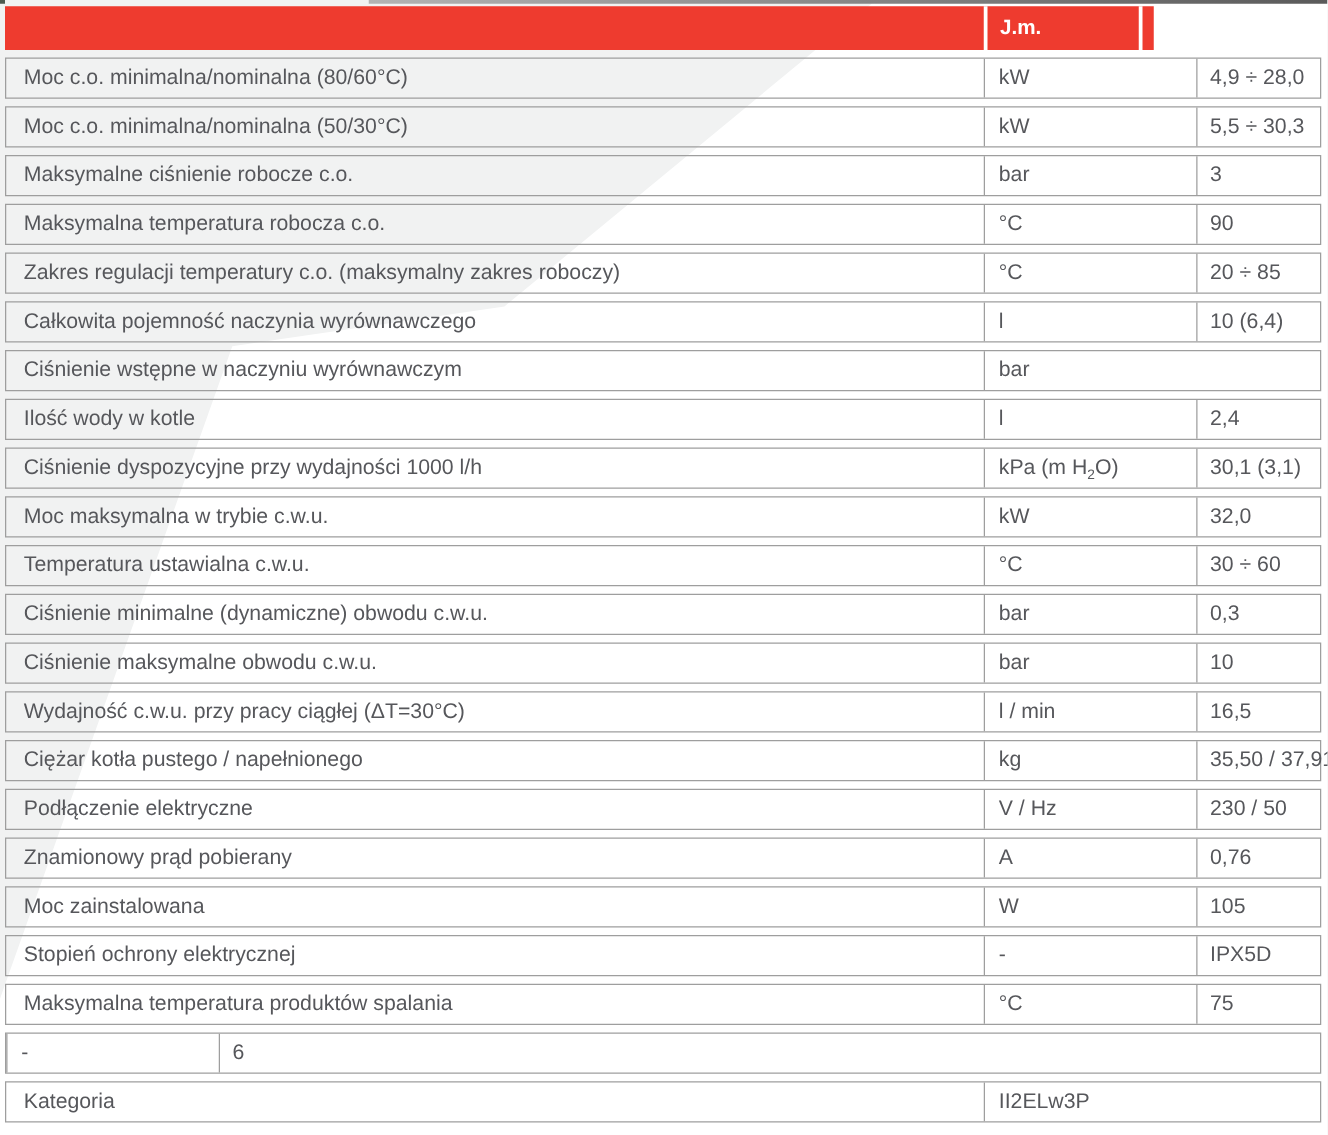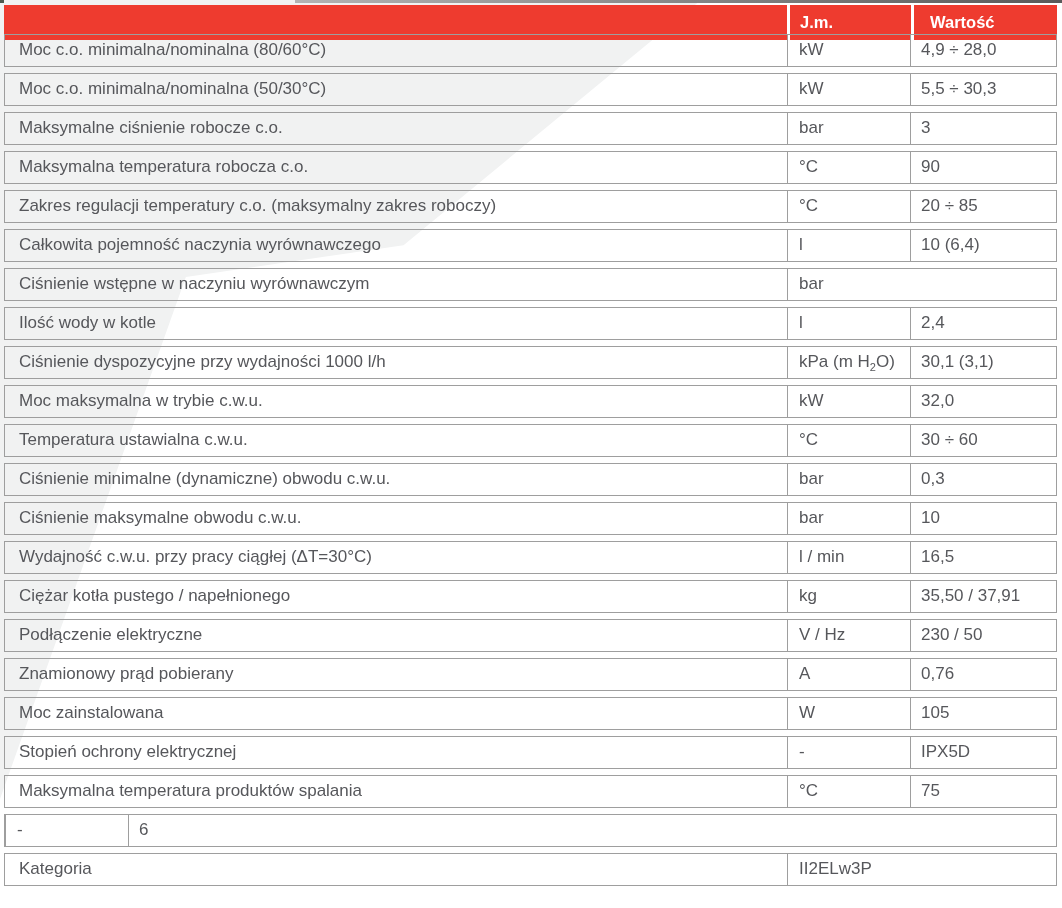--- a/index.html
+++ b/index.html
@@ -36,7 +36,7 @@
 
   
   .thead {
-    position: absolute; left: 4px; top: 5px; width: 1053px; height: 35px;
+    position: absolute; left: 4px; top: 5px; width: 919px; height: 35px;
     background: var(--red);
     display: flex;
     color: #ffffff; font-weight: bold; font-size: 16.5px;

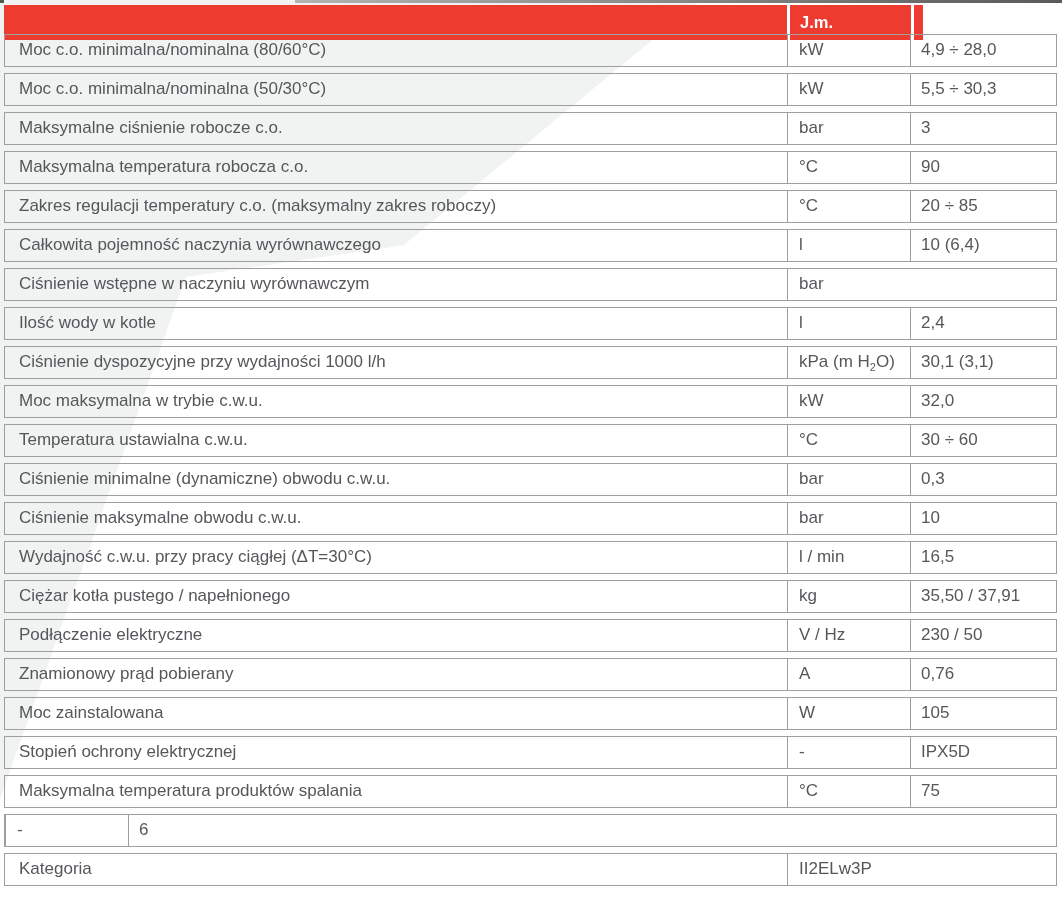--- a/index.html
+++ b/index.html
@@ -54,7 +54,7 @@
   }
 
   
-  .tbody { position: absolute; left: 4px; top: 34px; width: 1053px; }
+  .tbody { position: absolute; left: 4px; top: 46px; width: 1053px; }
   .trow {
     height: 33px; margin-bottom: 6px;
     border: 1.5px solid var(--border);

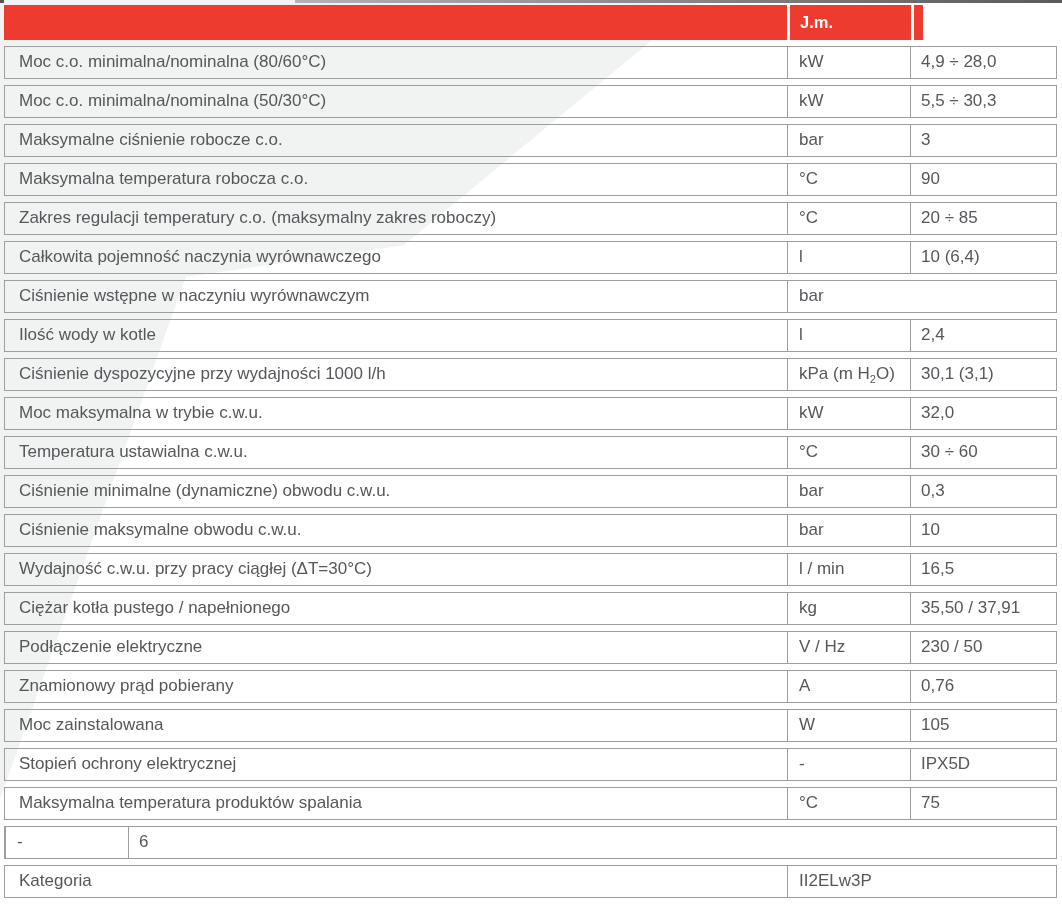--- a/index.html
+++ b/index.html
@@ -79,6 +79,7 @@
     border-left: 1.5px solid var(--border);
     padding-left: 10px; line-height: 29px;
     white-space: nowrap;
+    margin-left: 47px;
   }
   .trow.merged .td-unit { flex: 1; }
   sub { font-size: 11px; line-height: 0; }

